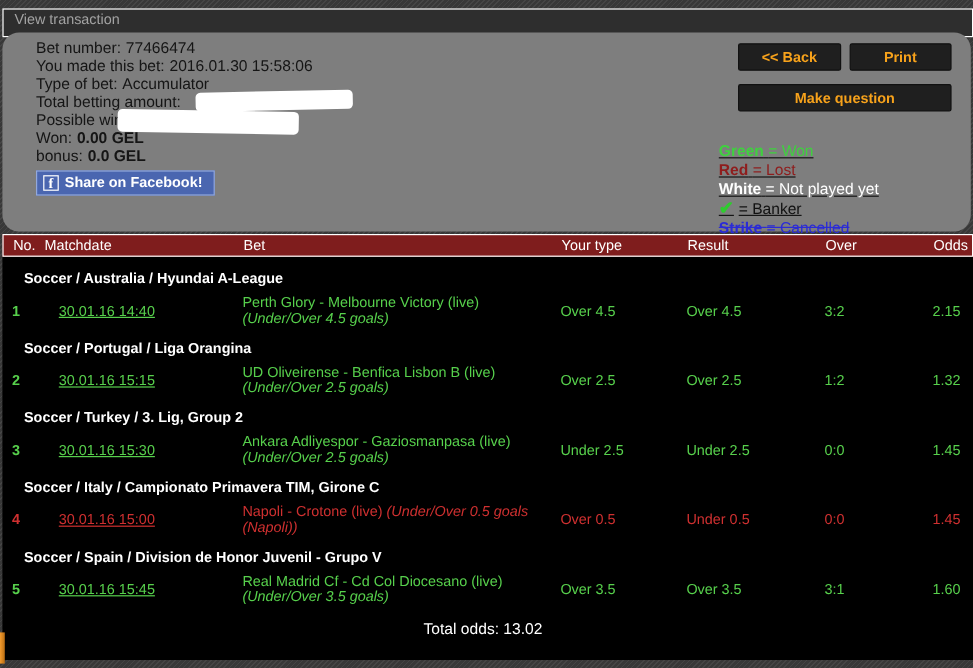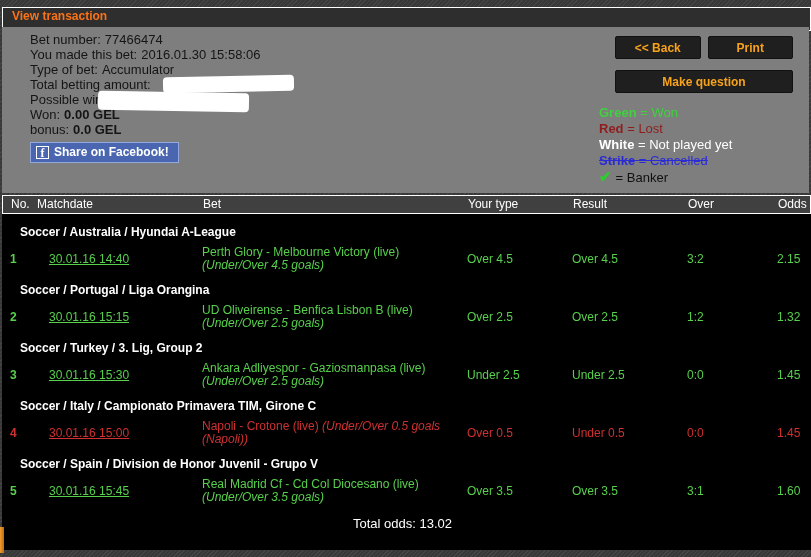--- a/index.html
+++ b/index.html
@@ -11,7 +11,7 @@
   .titlebar {
     position:absolute; left:2px; top:7px; right:0; height:24px;
     background:#2e2e2e; border:1px solid #ffffff;
-    color:#f97316; font-weight:bold; font-size:12px; line-height:17px; padding-left:9px;
+    color:#a3a3a3; font-weight:normal; font-size:12px; line-height:17px; padding-left:9px;
   }
   .info-panel {
     position:absolute; left:2px; top:27px; width:807px; height:166px;

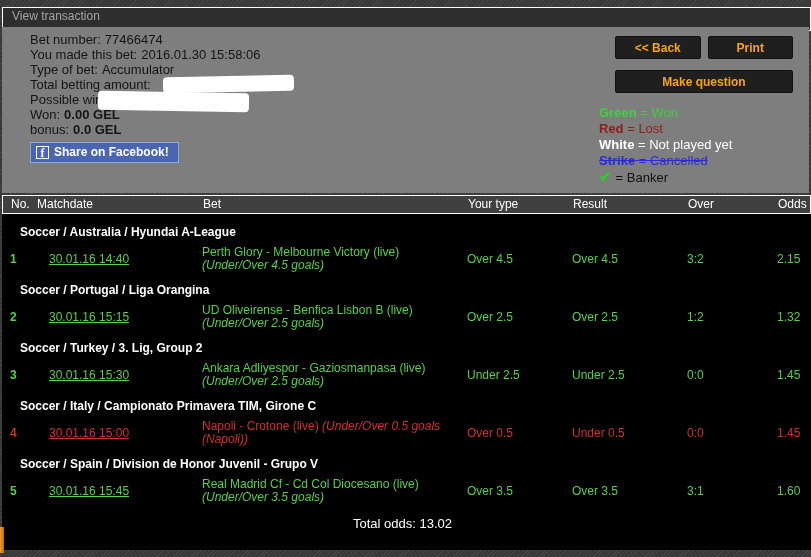--- a/index.html
+++ b/index.html
@@ -15,7 +15,7 @@
   }
   .info-panel {
     position:absolute; left:2px; top:27px; width:807px; height:166px;
-    background:#7e7e7e; color:#151515; font-size:13px;
+    background:#7e7e7e; color:#151515; font-size:13px;border-radius:14px;
   }
   .info-left { position:absolute; left:28px; top:5px; }
   .info-line { height:15px; line-height:15px; white-space:nowrap; }

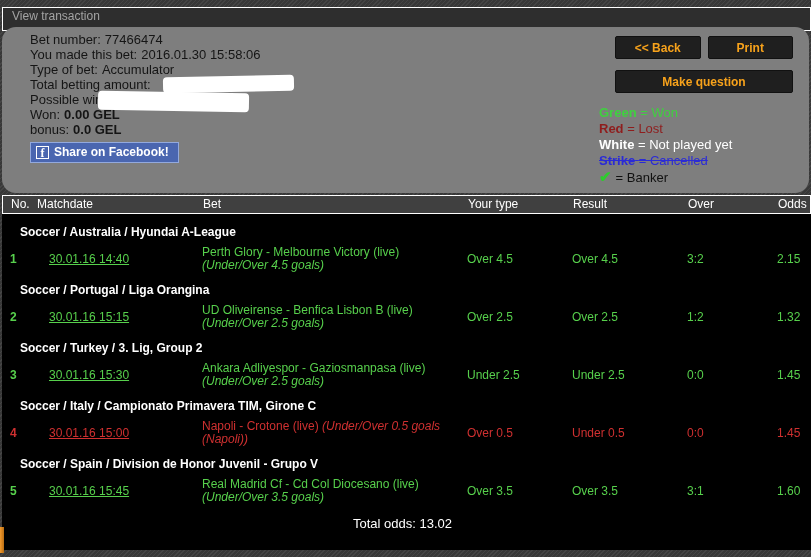--- a/index.html
+++ b/index.html
@@ -40,7 +40,7 @@
     flex:1; height:23px; background:#1f1f1f; border:1px solid #111;
     border-radius:2px; color:#f7a21b; font-weight:bold; font-size:12px; cursor:pointer;
   }
-  .legend { margin-top:12px; margin-left:-16px; font-size:13px; }
+  .legend { margin-top:25px; margin-left:-16px; font-size:13px;text-decoration:underline; }
   .legend-line { height:16px; line-height:16px; white-space:nowrap; }
   .legend-term { font-weight:bold; }
   .lg-won { color:#3fd13f; }

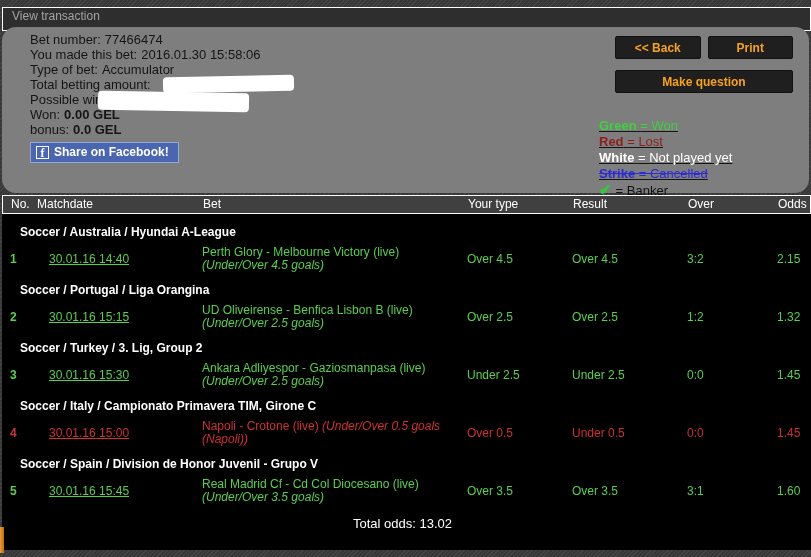--- a/index.html
+++ b/index.html
@@ -136,11 +136,11 @@
         <div class="legend-line lg-white">
           <span class="legend-term">White</span> <span>= Not played yet</span>
         </div>
+        <div class="legend-line lg-banker">
+          <span class="check-icon">✔</span><span>= Banker</span>
+        </div>
         <div class="legend-line lg-cancel">
           <span class="legend-term">Strike</span> <span>= Cancelled</span>
-        </div>
-        <div class="legend-line lg-banker">
-          <span class="check-icon">✔</span><span>= Banker</span>
         </div>
       </div>
     </div>

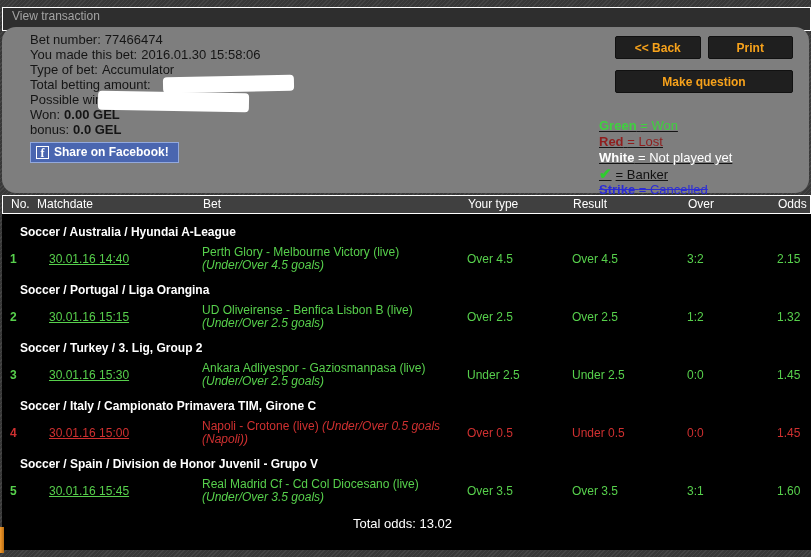--- a/index.html
+++ b/index.html
@@ -59,7 +59,7 @@
     padding:0 8px;
   }
   .thead {
-    height:19px; line-height:17px; background:#404040;
+    height:19px; line-height:17px; background:#7f1d1d;
     border:1px solid #ffffff; color:#ffffff;
   }
   .c-left { text-align:left; }

